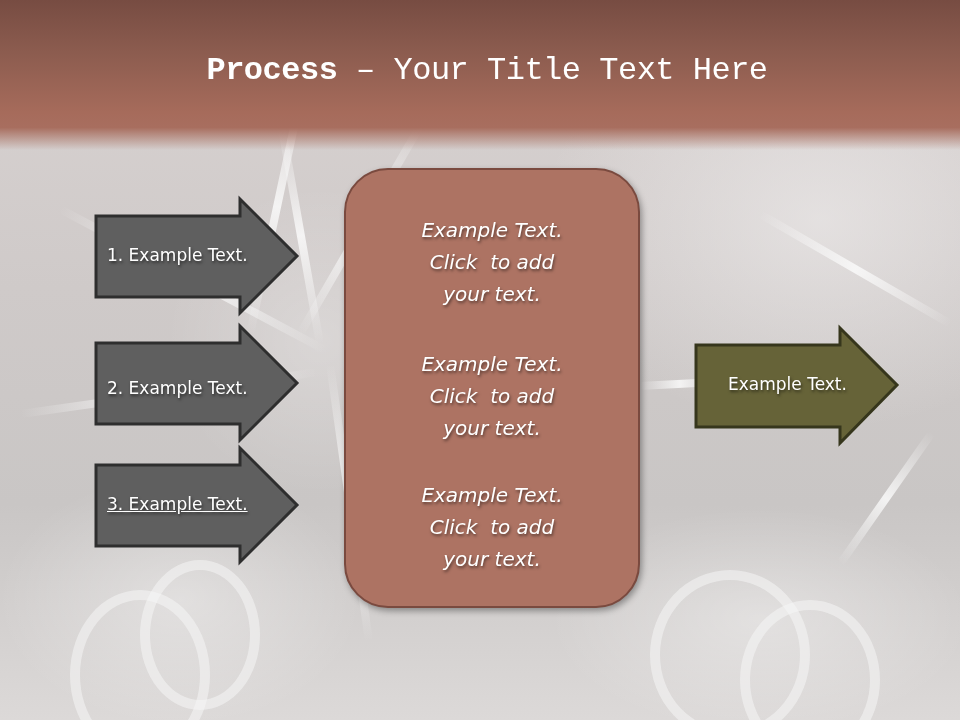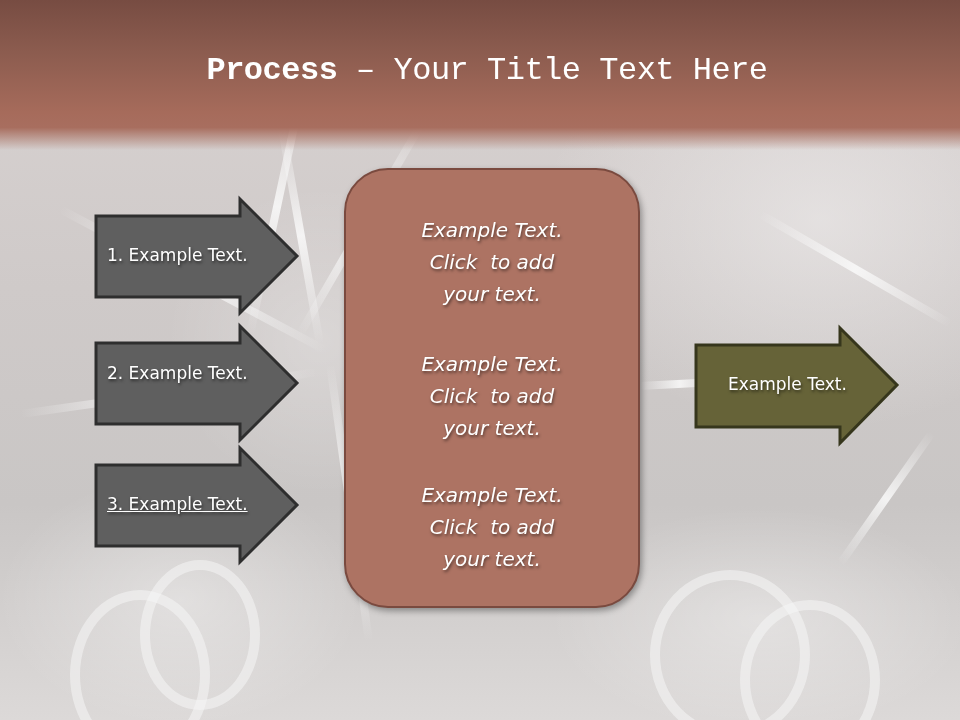--- a/index.html
+++ b/index.html
@@ -71,7 +71,7 @@
     <svg width="205" height="116">
       <polygon points="1,18 145,18 145,1 202,58 145,115 145,99 1,99" fill="#5f5f5f" stroke="#2e2e2e" stroke-width="3" stroke-linejoin="miter"></polygon>
     </svg>
-    <span class="arrow-label" style="left:12px;top:38px;">2. Example Text.</span>
+    <span class="arrow-label" style="left:12px;top:53px;">2. Example Text.</span>
   </div>
 
   <div class="arrow" style="left:95px;top:447px;width:205px;height:116px;">

